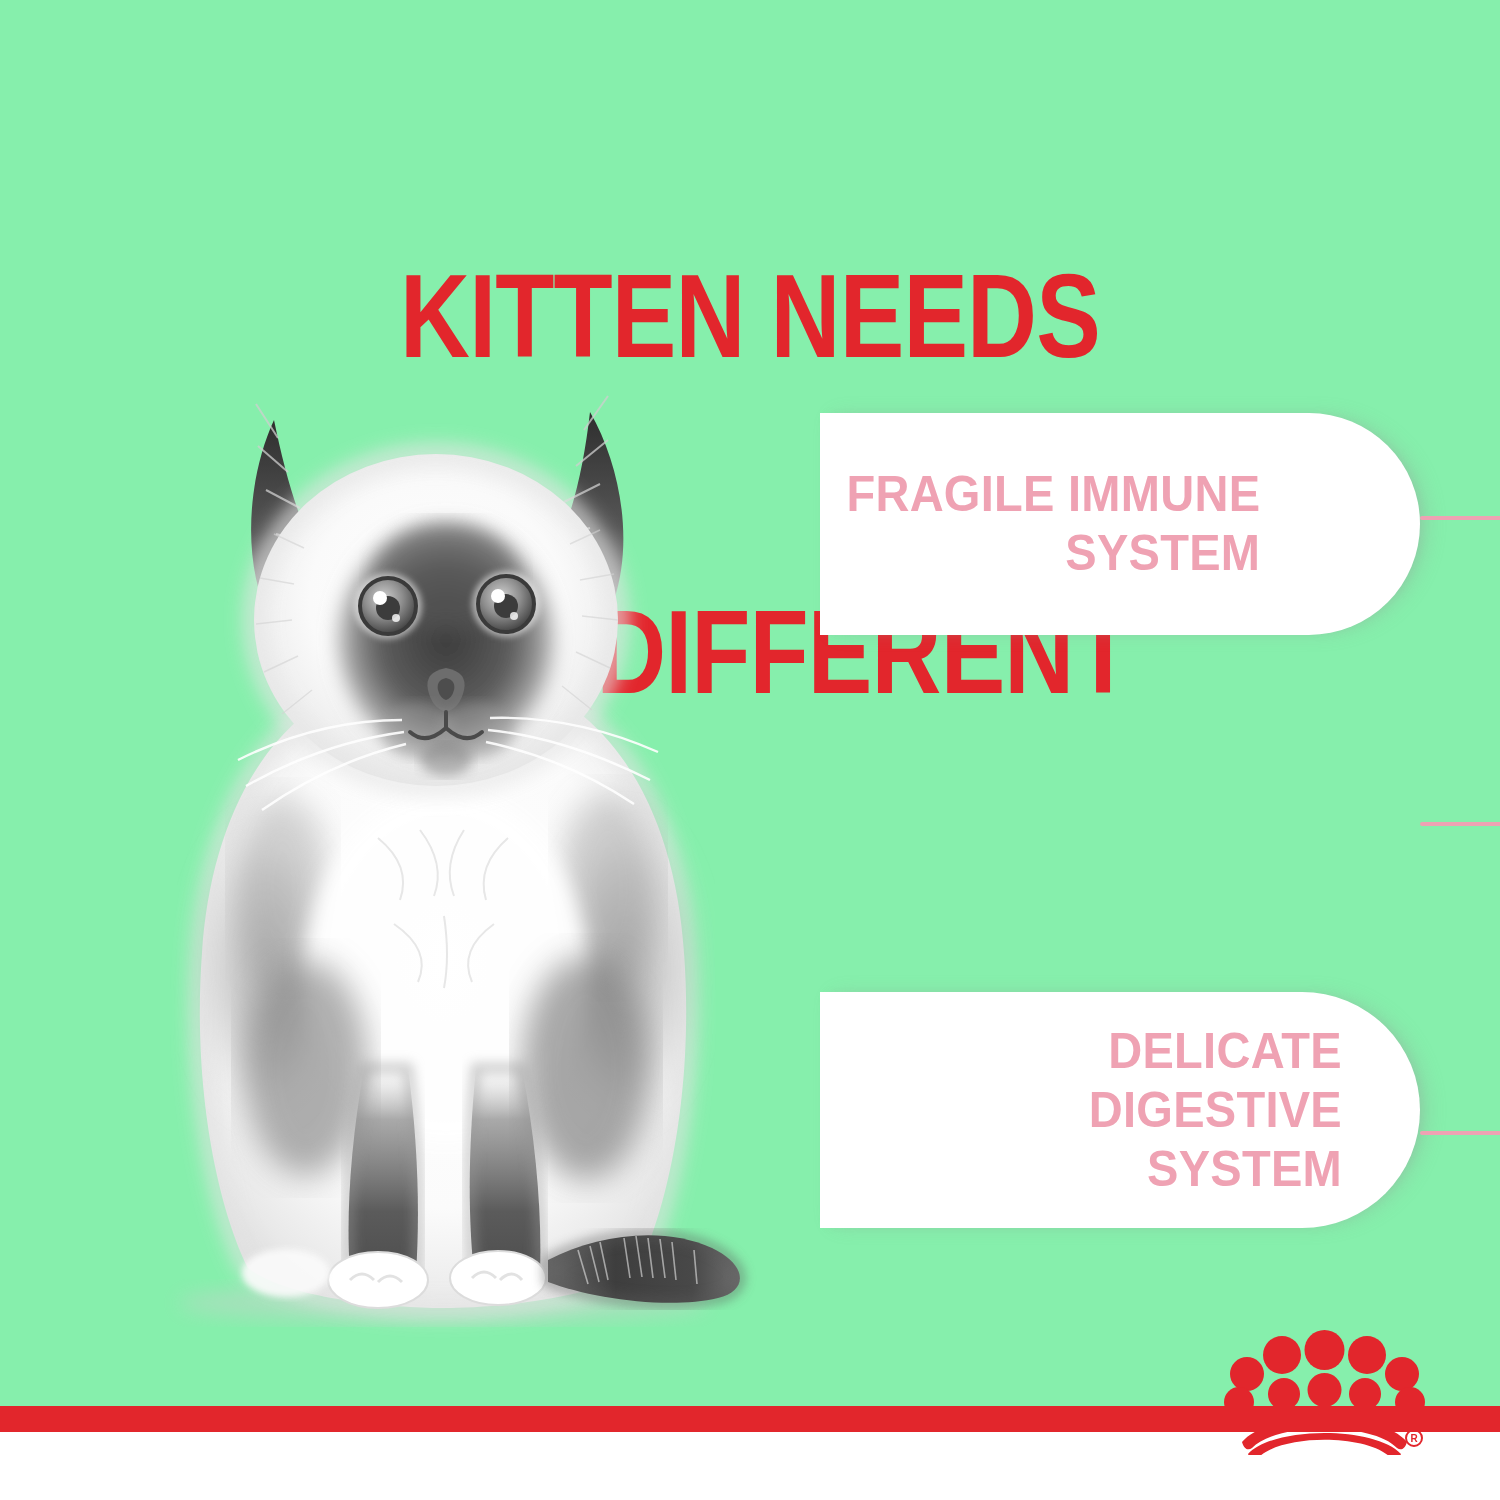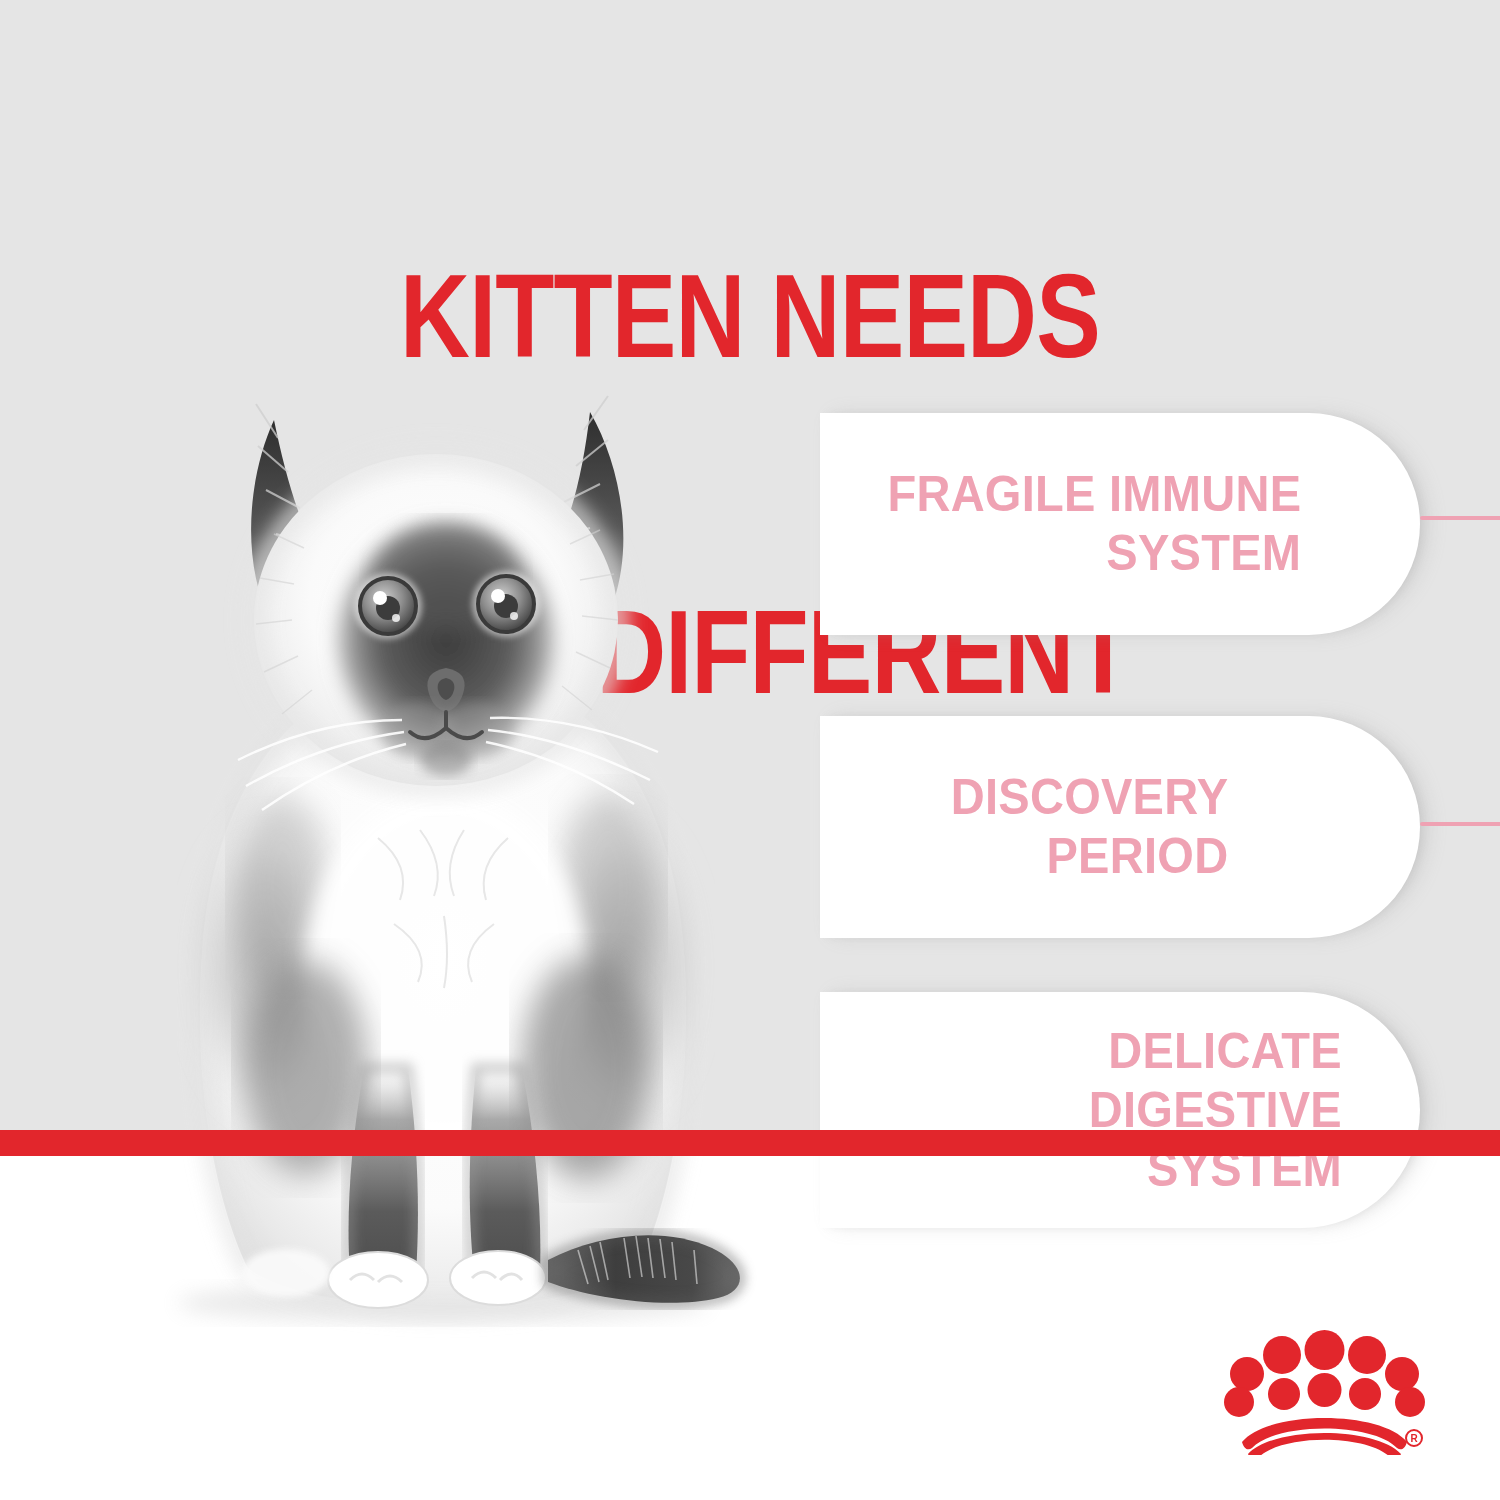--- a/index.html
+++ b/index.html
@@ -10,7 +10,7 @@
     overflow:hidden;
     position:relative;
   }
-  #stage{position:absolute;inset:0;width:1500px;height:1156px;background:#e5e5e5;}
+  #stage{position:absolute;inset:0;width:1500px;height:1432px;background:#86efac;}
 
   
   .headline{

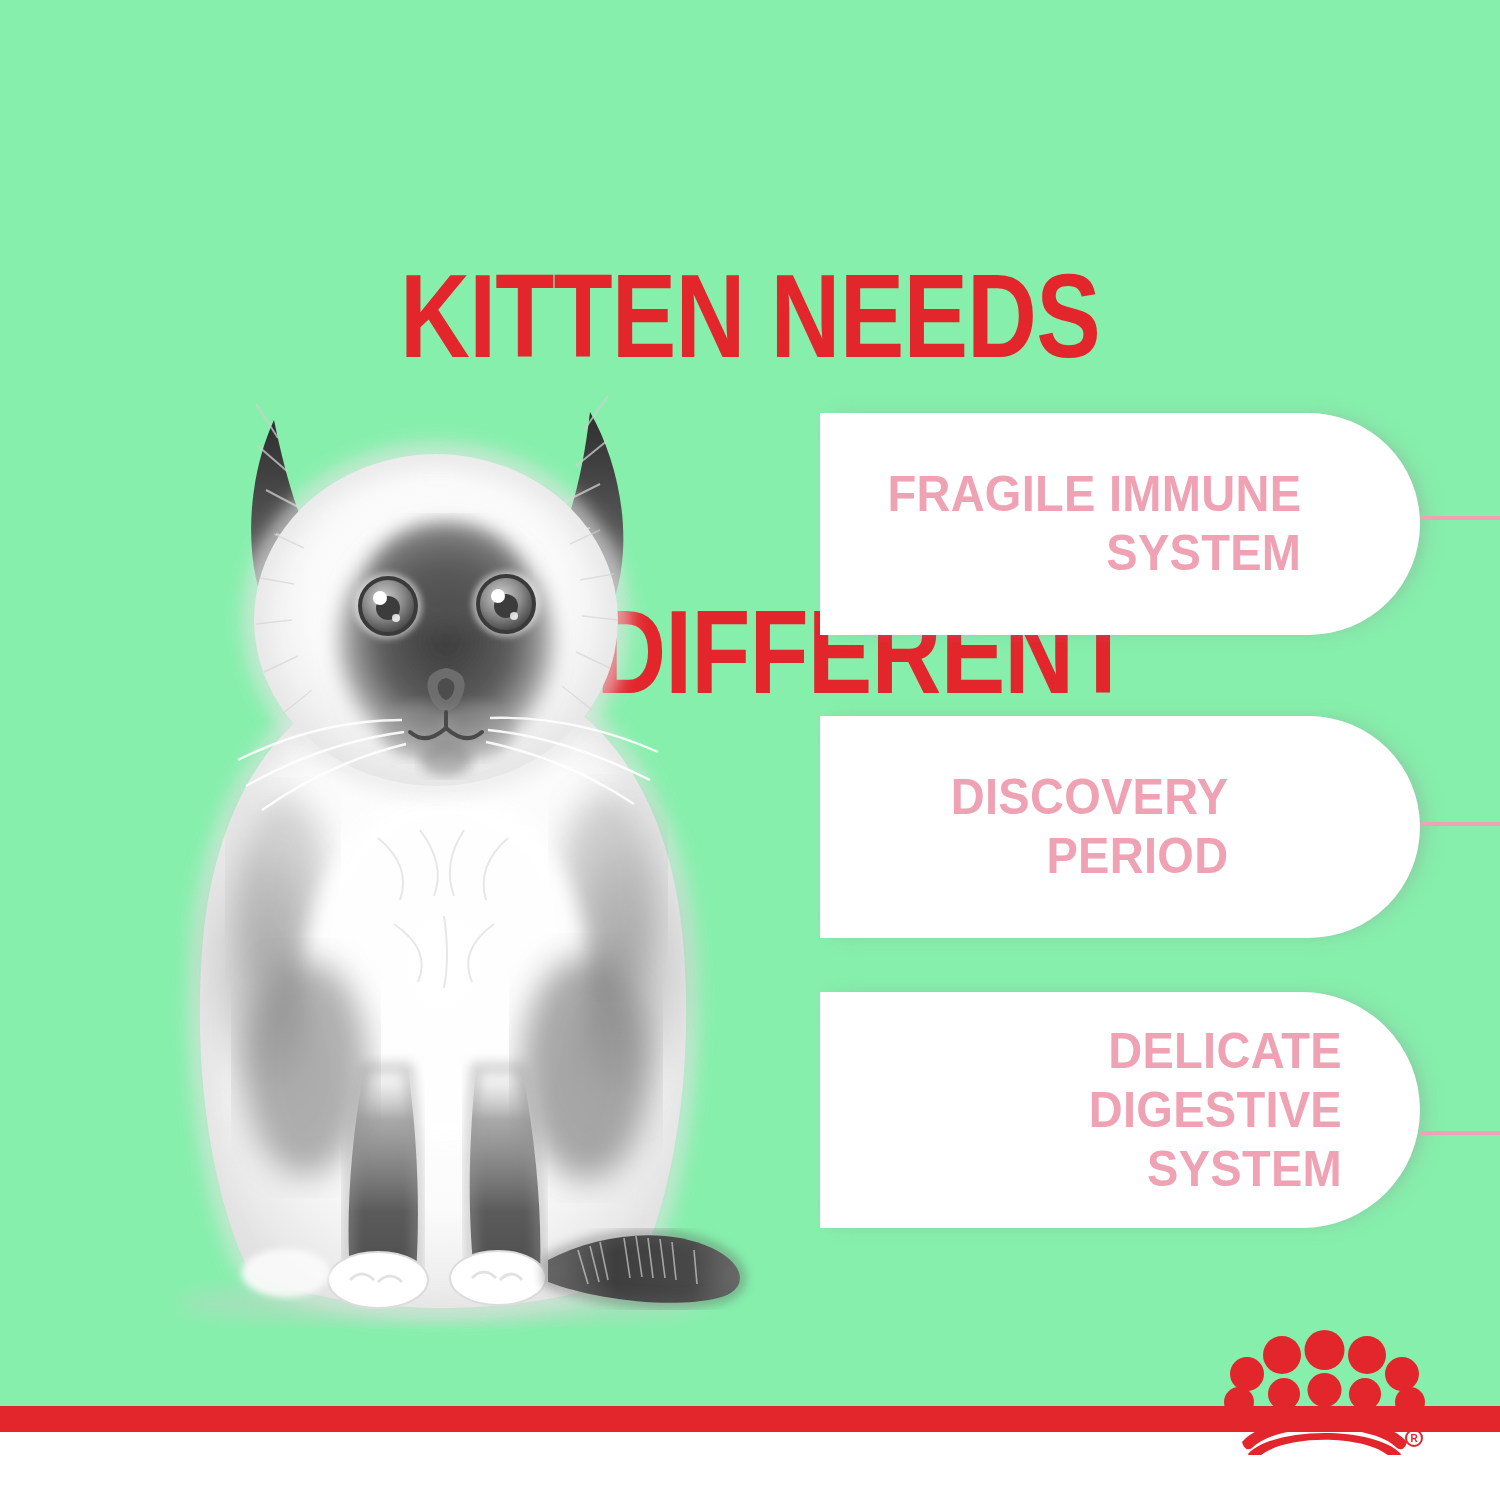--- a/index.html
+++ b/index.html
@@ -47,7 +47,7 @@
                 4px 0 10px -3px rgba(160,160,160,0.22);
     display:flex;
     align-items:center;
-    justify-content:center;
+    justify-content:flex-start;
     box-sizing:border-box;
     padding-right:78px;
   }

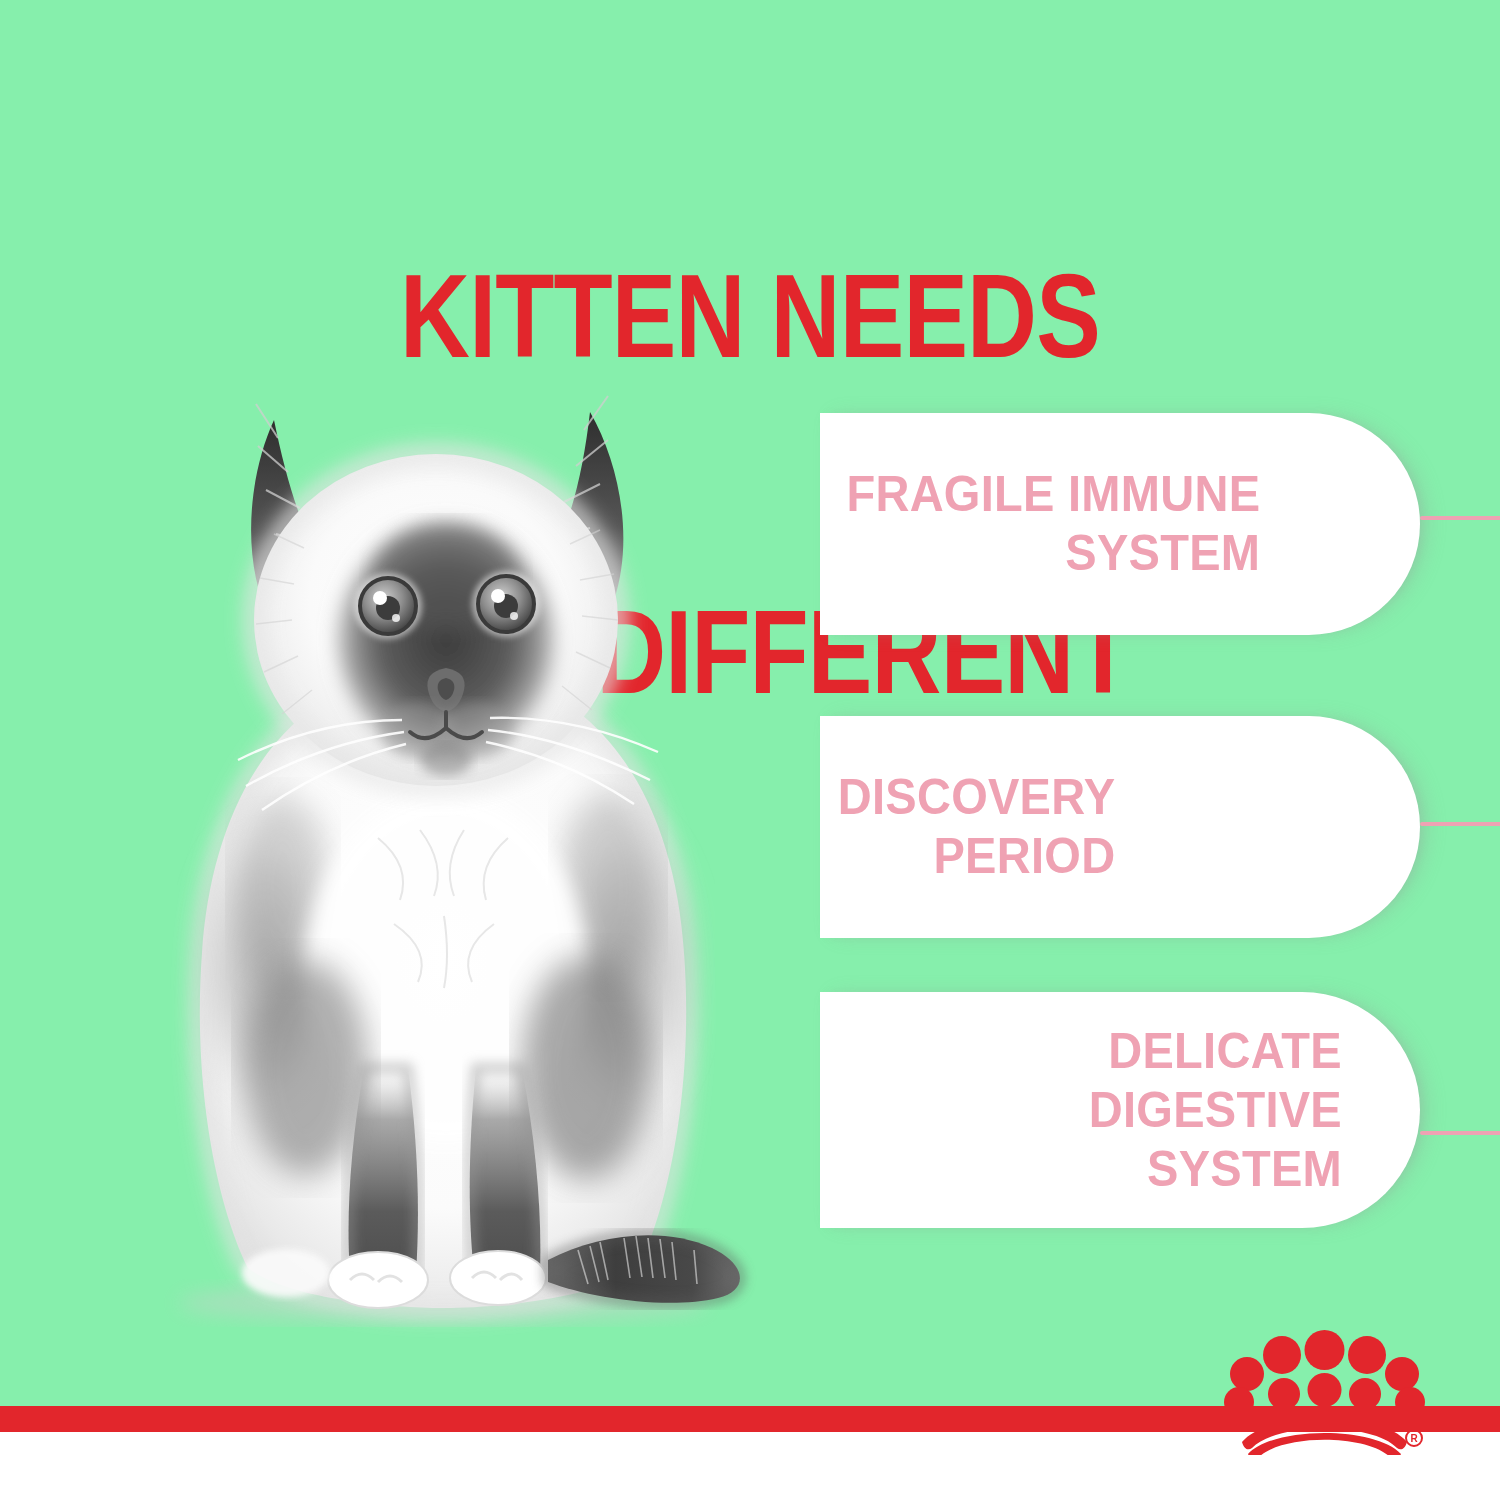--- a/index.html
+++ b/index.html
@@ -311,10 +311,6 @@
   </div>
   <div class="connector" id="connector-1"></div>
 
-  <div class="callout" id="callout-2">
-    <div class="callout-text">DISCOVERY
-PERIOD</div>
-  </div>
   <div class="connector" id="connector-2"></div>
 
   <div class="callout" id="callout-3">

